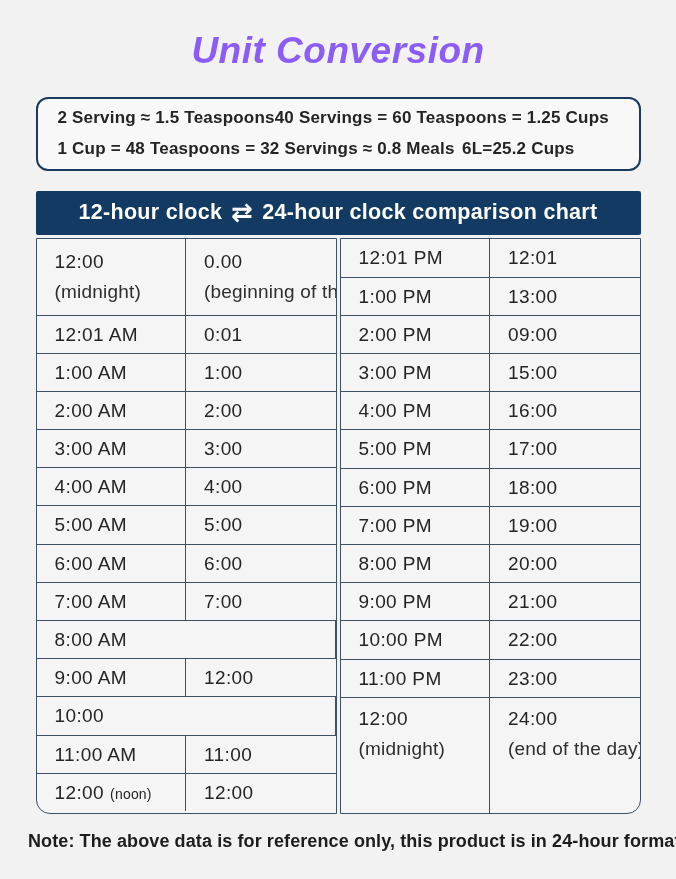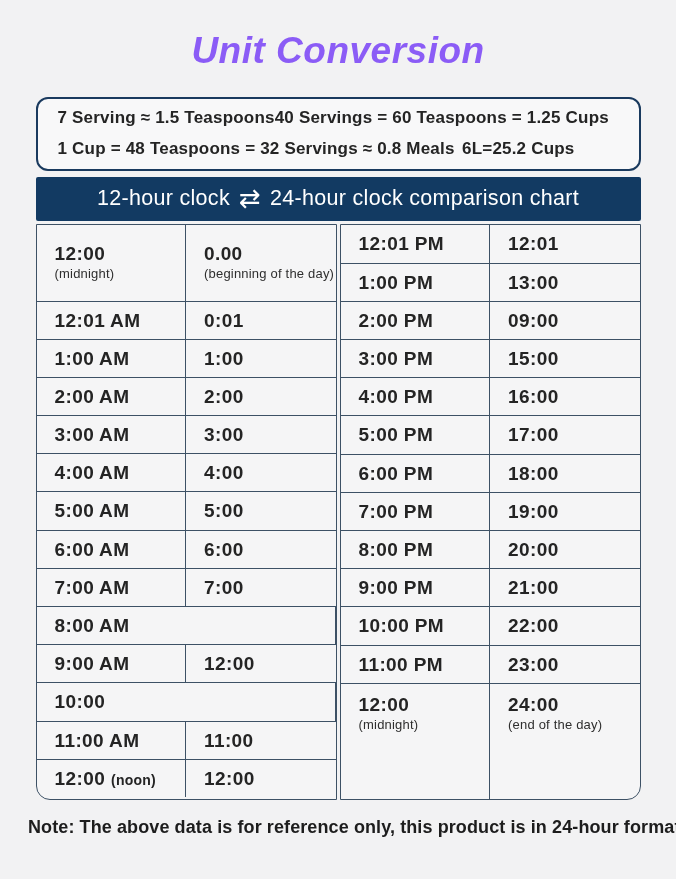--- a/index.html
+++ b/index.html
@@ -124,7 +124,7 @@
 
   <div class="conv-box">
     <div class="conv-line">
-      <span>7 Serving ≈ 1.5 Teaspoons</span>
+      <span>2 Serving ≈ 1.5 Teaspoons</span>
       <span class="conv-right">40 Servings = 60 Teaspoons = 1.25 Cups</span>
     </div>
     <div class="conv-line">

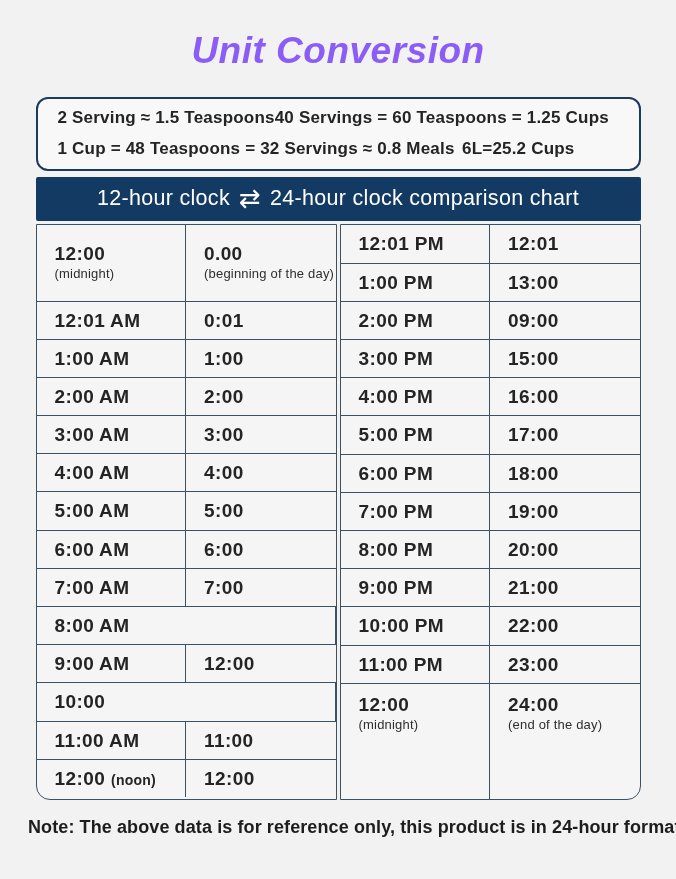--- a/index.html
+++ b/index.html
@@ -45,7 +45,7 @@
 
   .clock-bar {
     width:605px;
-    margin:6px auto 0;
+    margin:20px auto 0;
     height:44px;
     background:#123a62;
     border-radius:2px;
@@ -55,7 +55,7 @@
     gap:9px;
     color:#ffffff;
     font-size:21.5px;
-    font-weight:normal;
+    font-weight:bold;
     letter-spacing:0.3px;
   }
   .clock-bar .arrow {

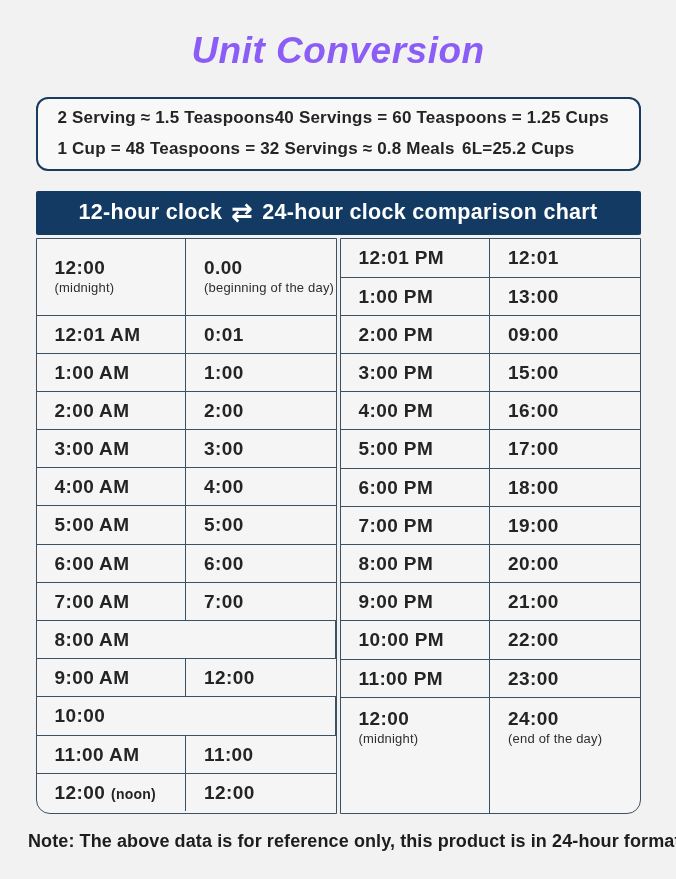--- a/index.html
+++ b/index.html
@@ -101,7 +101,7 @@
   .t-cell:first-child { border-right:1.5px solid #3d5165; }
   .t-row.fill .t-cell { justify-content:flex-start; padding-top:10px; }
 
-  .main { font-size:19px; color:#242424; letter-spacing:0.4px; font-weight:700; white-space:nowrap; }
+  .main { font-size:19px; color:#242424; letter-spacing:0.4px; font-weight:400; white-space:nowrap; }
   .sub  { font-size:13px; color:#2e2e2e; margin-top:3px; letter-spacing:0.2px; white-space:nowrap; }
   .inline-sub { font-size:14px; margin-left:6px; letter-spacing:0.2px; }
 

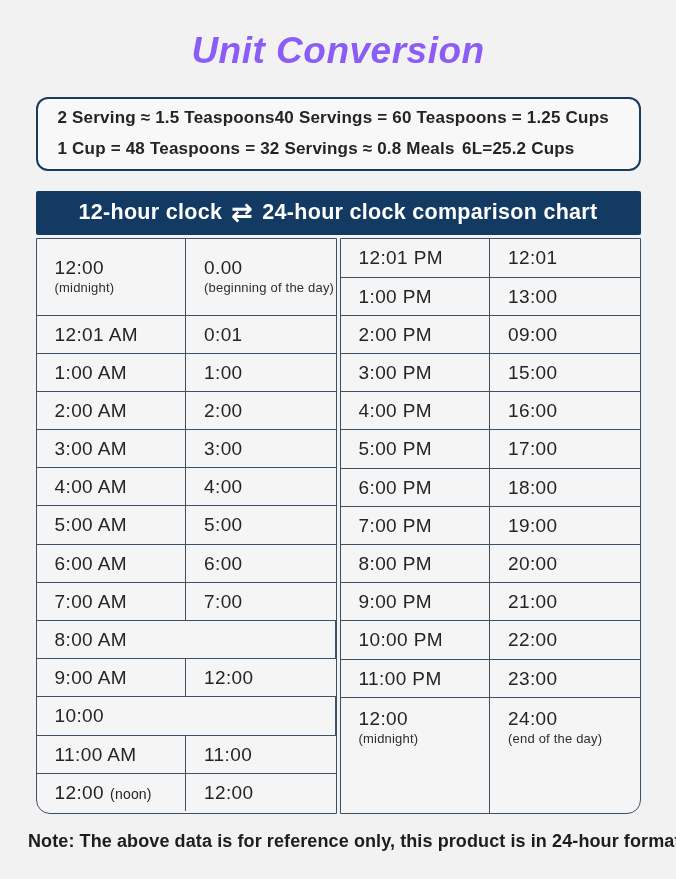--- a/index.html
+++ b/index.html
@@ -102,7 +102,7 @@
   .t-row.fill .t-cell { justify-content:flex-start; padding-top:10px; }
 
   .main { font-size:19px; color:#242424; letter-spacing:0.4px; font-weight:400; white-space:nowrap; }
-  .sub  { font-size:13px; color:#2e2e2e; margin-top:3px; letter-spacing:0.2px; white-space:nowrap; }
+  .sub  { font-size:19px; color:#2e2e2e; margin-top:9px; letter-spacing:0.2px; white-space:nowrap; }
   .inline-sub { font-size:14px; margin-left:6px; letter-spacing:0.2px; }
 
   .note {

